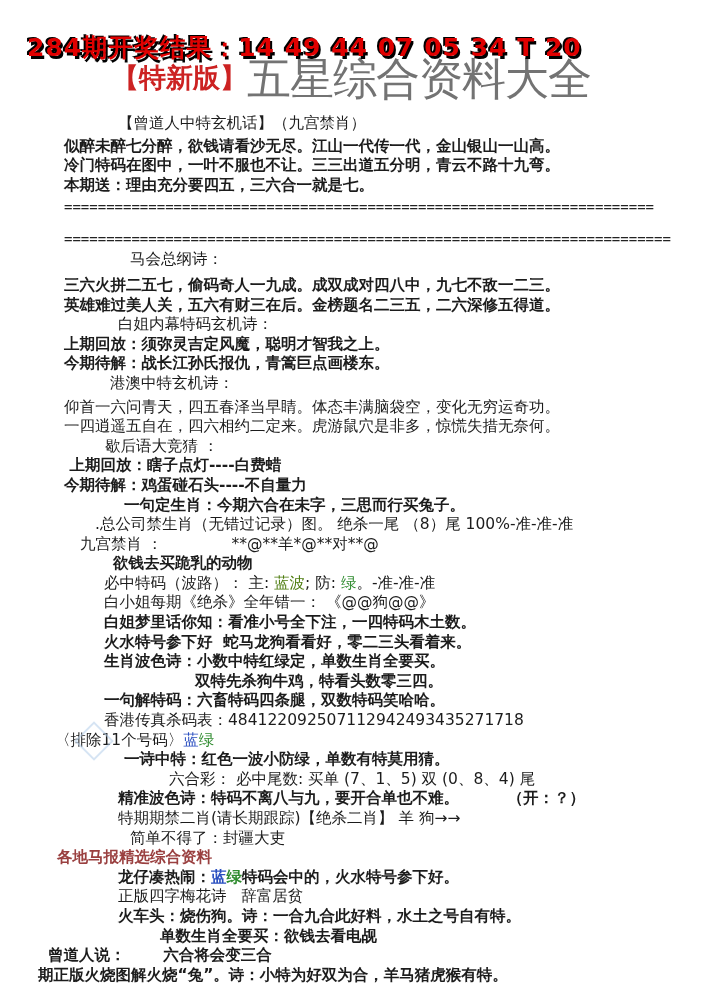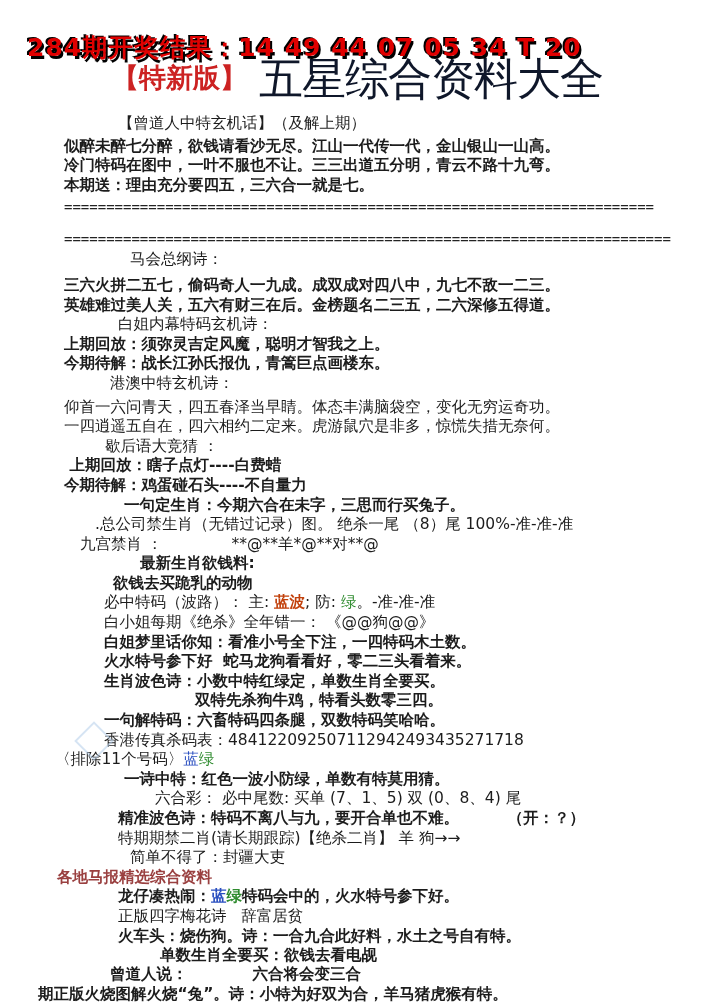--- a/index.html
+++ b/index.html
@@ -37,9 +37,8 @@
   .main-title {
     font-family:"DejaVu Serif","Liberation Serif",serif;
     font-size:44px;
-    color:#0f172a;
+    color:#737373;
     letter-spacing:-1px;
-    margin-left:12px;
   }
   .content {
     margin-top:5px;

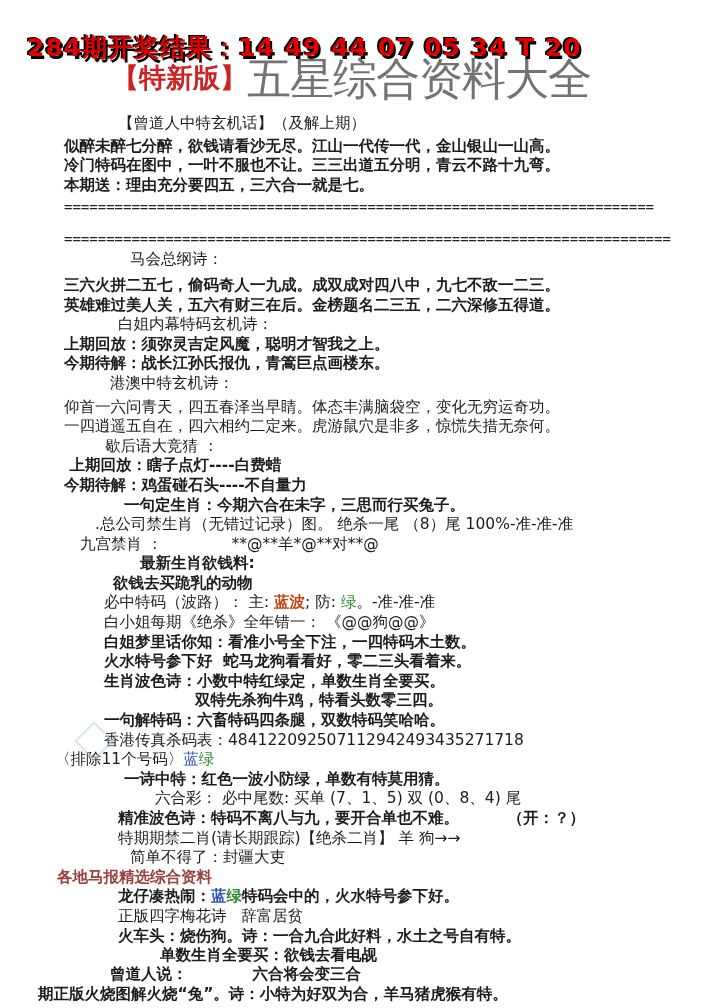--- a/index.html
+++ b/index.html
@@ -75,7 +75,7 @@
   <div class="watermark"></div>
 
   <div class="content">
-      <div class="line" style="padding-left: 118px; margin-top: 5px;"><span>【曾道人中特玄机话】（及解上期）</span></div>
+      <div class="line" style="padding-left: 118px; margin-top: 5px;"><span>【曾道人中特玄机话】（九宫禁肖）</span></div>
       <div class="line b" style="padding-left: 64px; margin-top: 3px;"><span>似醉未醉七分醉，欲钱请看沙无尽。江山一代传一代，金山银山一山高。</span></div>
       <div class="line b" style="padding-left: 64px;"><span>冷门特码在图中，一叶不服也不让。三三出道五分明，青云不路十九弯。</span></div>
       <div class="line b" style="padding-left: 64px;"><span>本期送：理由充分要四五，三六合一就是七。</span></div>

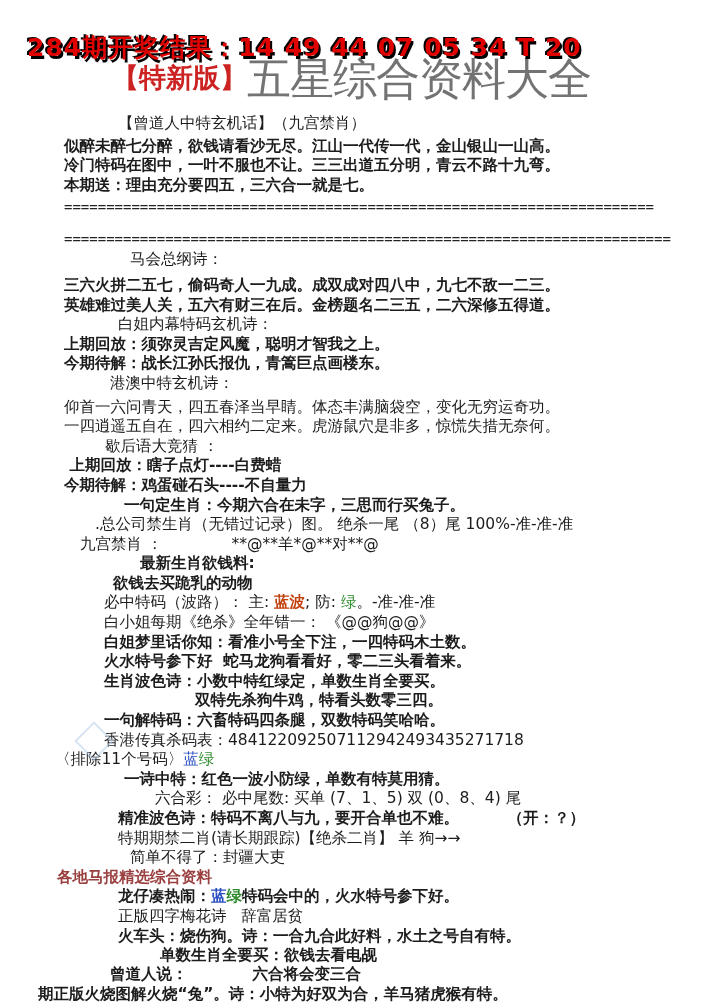--- a/index.html
+++ b/index.html
@@ -96,7 +96,6 @@
       <div class="line b" style="padding-left: 124px;"><span>一句定生肖：今期六合在未字，三思而行买兔子。</span></div>
       <div class="line" style="padding-left: 95px;"><span>.总公司禁生肖（无错过记录）图。 绝杀一尾 （8）尾 100%-准-准-准</span></div>
       <div class="line" style="padding-left: 80px;"><span>九宫禁肖 ：              **@**羊*@**对**@</span></div>
-      <div class="line b" style="padding-left: 140px;"><span>最新生肖欲钱料:</span></div>
       <div class="line b" style="padding-left: 113px;"><span>欲钱去买跪乳的动物</span></div>
       <div class="line" style="padding-left: 104px;"><span>必中特码（波路）： 主: </span><span style="color: #c2410c; font-weight: bold;">蓝波</span><span>; 防: </span><span style="color: rgb(46, 139, 46);">绿</span><span>。-准-准-准</span></div>
       <div class="line" style="padding-left: 104px;"><span>白小姐每期《绝杀》全年错一： 《@@狗@@》</span></div>

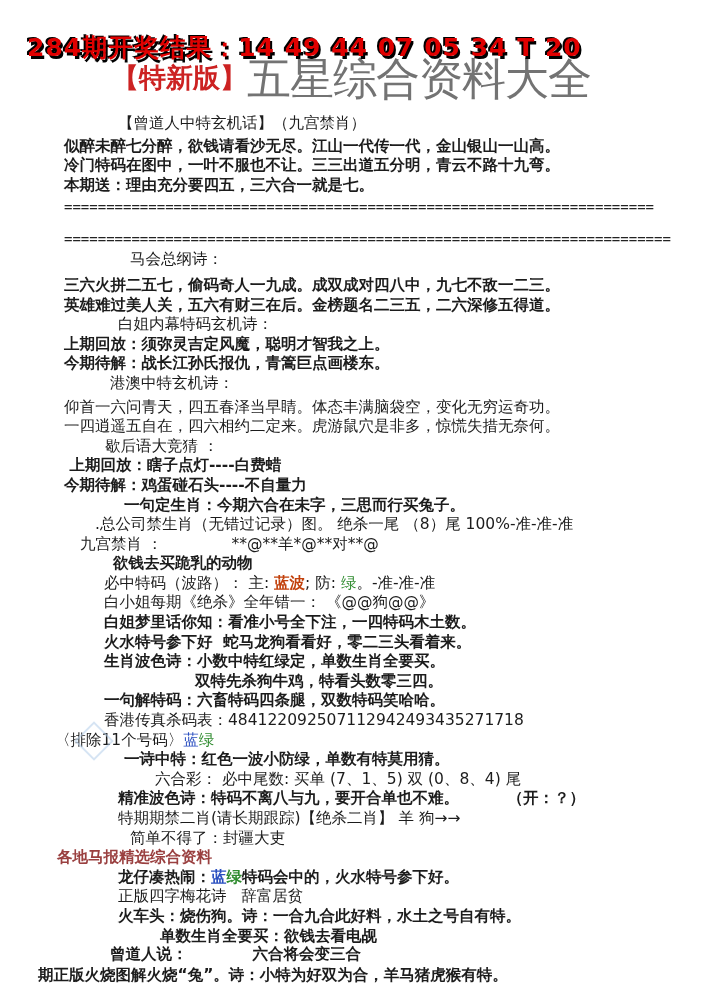--- a/index.html
+++ b/index.html
@@ -97,7 +97,7 @@
       <div class="line" style="padding-left: 95px;"><span>.总公司禁生肖（无错过记录）图。 绝杀一尾 （8）尾 100%-准-准-准</span></div>
       <div class="line" style="padding-left: 80px;"><span>九宫禁肖 ：              **@**羊*@**对**@</span></div>
       <div class="line b" style="padding-left: 113px;"><span>欲钱去买跪乳的动物</span></div>
-      <div class="line" style="padding-left: 104px;"><span>必中特码（波路）： 主: </span><span style="color: #c2410c; font-weight: bold;">蓝波</span><span>; 防: </span><span style="color: rgb(46, 139, 46);">绿</span><span>。-准-准-准</span></div>
+      <div class="line" style="padding-left: 104px;"><span>必中特码（波路）： 主: </span><span style="color: #4d7c0f;">蓝波</span><span>; 防: </span><span style="color: rgb(46, 139, 46);">绿</span><span>。-准-准-准</span></div>
       <div class="line" style="padding-left: 104px;"><span>白小姐每期《绝杀》全年错一： 《@@狗@@》</span></div>
       <div class="line b" style="padding-left: 104px;"><span>白姐梦里话你知：看准小号全下注，一四特码木土数。</span></div>
       <div class="line b" style="padding-left: 104px;"><span>火水特号参下好  蛇马龙狗看看好，零二三头看着来。</span></div>

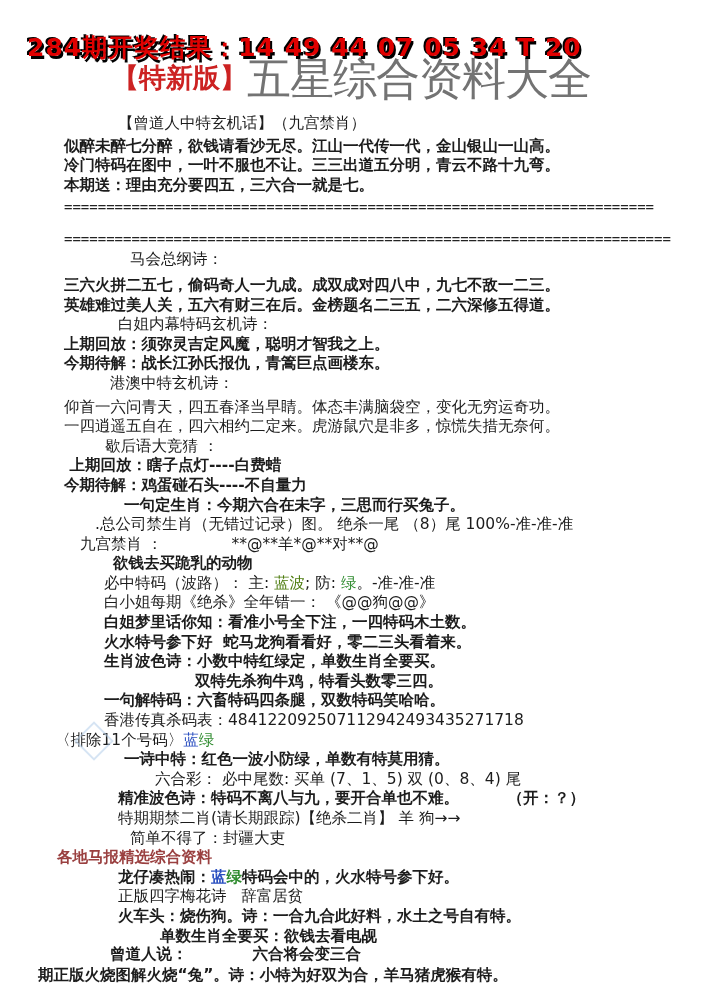--- a/index.html
+++ b/index.html
@@ -107,7 +107,7 @@
       <div class="line" style="padding-left: 104px;"><span>香港传真杀码表：484122092507112942493435271718</span></div>
       <div class="line" style="padding-left: 55px;"><span>〈排除11个号码〉</span><span style="color: rgb(42, 79, 192);">蓝</span><span style="color: rgb(46, 139, 46);">绿</span></div>
       <div class="line b" style="padding-left: 124px;"><span>一诗中特：红色一波小防绿，单数有特莫用猜。</span></div>
-      <div class="line" style="padding-left: 155px;"><span>六合彩： 必中尾数: 买单 (7、1、5) 双 (0、8、4) 尾</span></div>
+      <div class="line" style="padding-left: 155px; margin-left: 14px;"><span>六合彩： 必中尾数: 买单 (7、1、5) 双 (0、8、4) 尾</span></div>
       <div class="line b" style="padding-left: 118px;"><span>精准波色诗：特码不离八与九，要开合单也不难。         （开：？）</span></div>
       <div class="line" style="padding-left: 118px;"><span>特期期禁二肖(请长期跟踪)【绝杀二肖】 羊 狗→→</span></div>
       <div class="line" style="padding-left: 130px;"><span>简单不得了：封疆大吏</span></div>

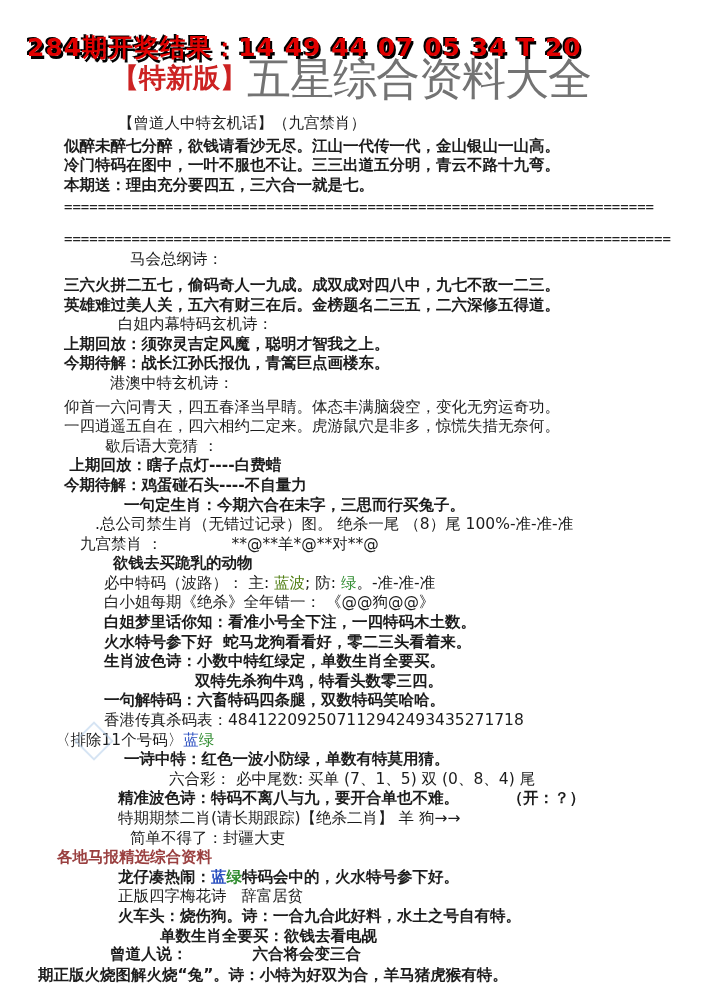--- a/index.html
+++ b/index.html
@@ -116,7 +116,7 @@
       <div class="line" style="padding-left: 118px;"><span>正版四字梅花诗   辞富居贫</span></div>
       <div class="line b" style="padding-left: 118px;"><span>火车头：烧伤狗。诗：一合九合此好料，水土之号自有特。</span></div>
       <div class="line b" style="padding-left: 160px;"><span>单数生肖全要买：欲钱去看电觇</span></div>
-      <div class="line b" style="padding-left: 110px; font-family: Liberation Mono, monospace;"><span>曾道人说：       六合将会变三合</span></div>
+      <div class="line b" style="padding-left: 48px;"><span>曾道人说：       六合将会变三合</span></div>
       <div class="line b" style="padding-left: 38px;"><span>期正版火烧图解火烧“兔”。诗：小特为好双为合，羊马猪虎猴有特。</span></div>
     </div>
 

